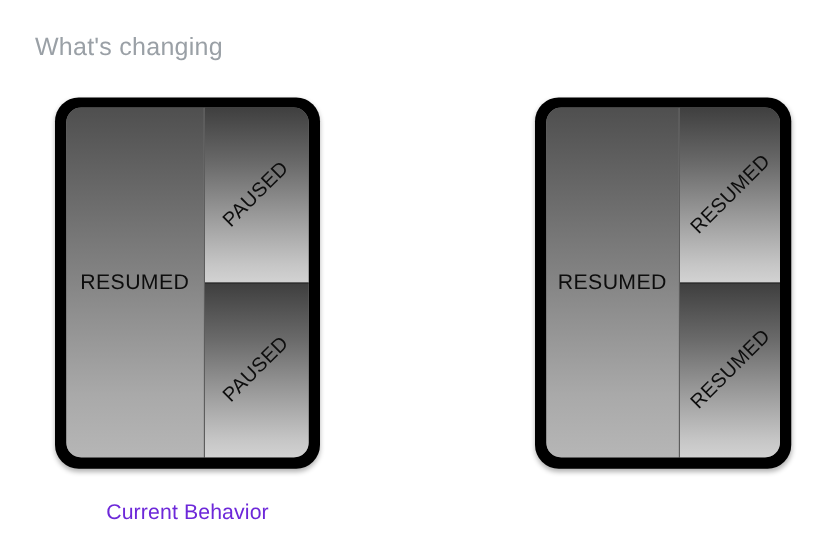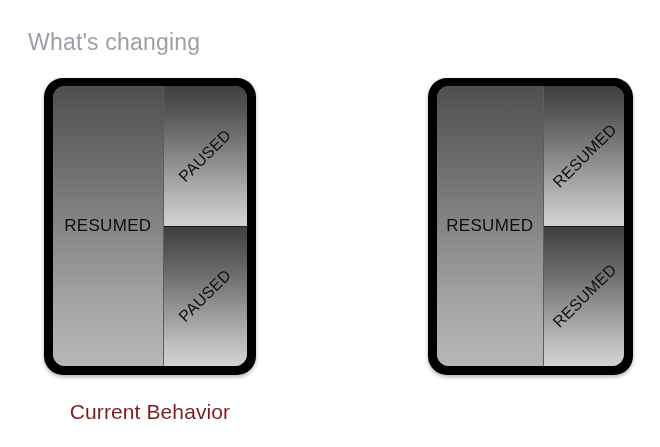--- a/index.html
+++ b/index.html
@@ -20,7 +20,7 @@
     position: absolute;
     left: 28px;
     top: 14px;
-    font-size: 23px;
+    font-size: 20px;
     font-weight: 400;
     letter-spacing: 0.2px;
     color: #9aa0a6;

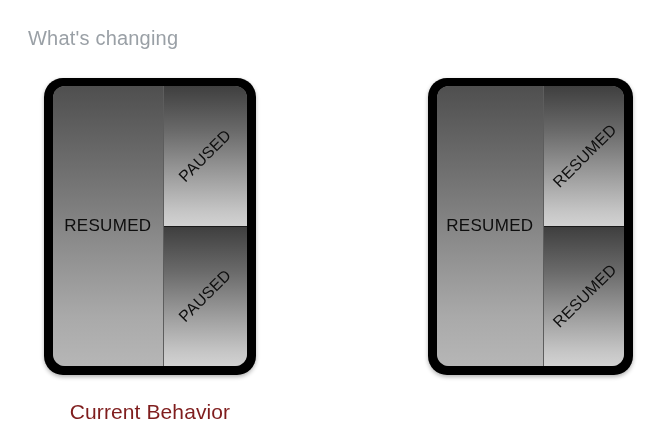--- a/index.html
+++ b/index.html
@@ -121,9 +121,9 @@
   .caption {
     position: absolute;
     top: 400px;
-    font-size: 21px;
+    font-size: 17px;
     font-weight: 400;
-    color: #7f1d1d;
+    color: #6d28d9;
     letter-spacing: 0.1px;
     white-space: nowrap;
     text-align: center;

